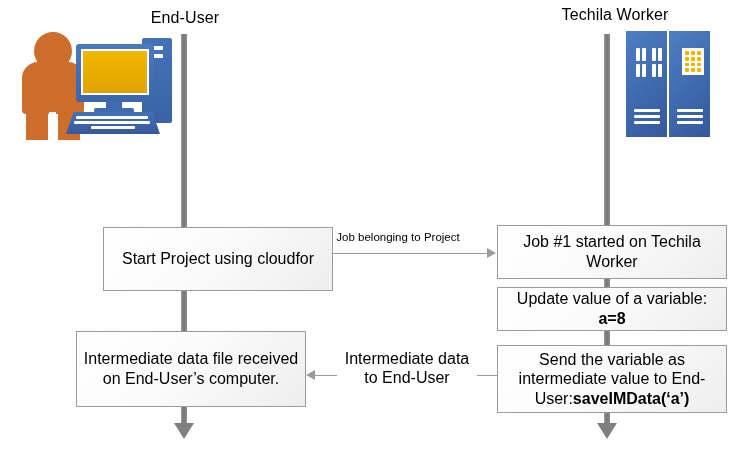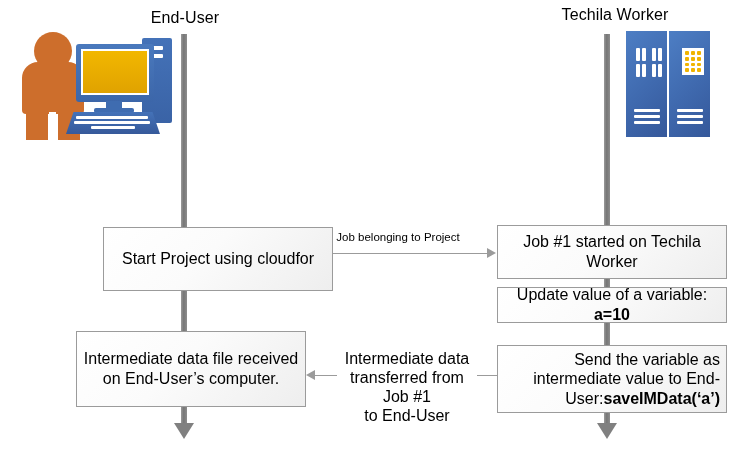--- a/index.html
+++ b/index.html
@@ -71,7 +71,7 @@
   #box-start-project      { left: 76px;  top: 227px; width: 230px; height: 64px; margin-left: 27px;  }
   #box-intermediate-file  { left: 76px;  top: 331px; width: 230px; height: 76px;  }
   #box-job-started        { left: 497px; top: 225px; width: 230px; height: 54px;  }
-  #box-update-variable    { left: 497px; top: 287px; width: 230px; height: 36px;  }
+  #box-update-variable    { left: 497px; top: 287px; width: 230px; height: 44px;  }
   #box-send-variable      { left: 497px; top: 345px; width: 230px; height: 68px; text-align: right;  }
 
   

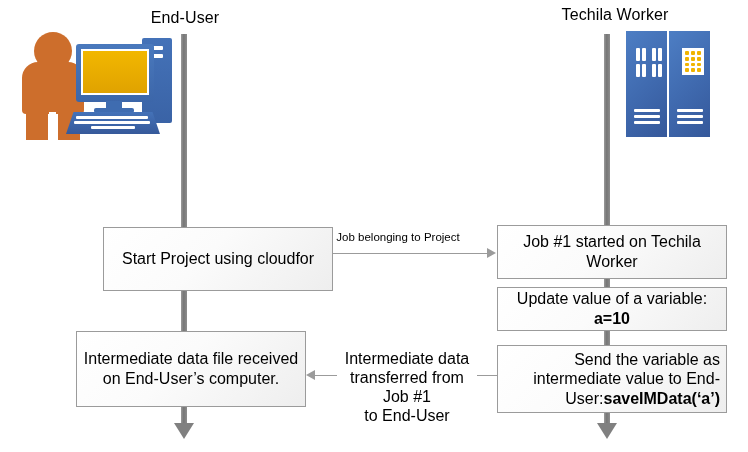--- a/index.html
+++ b/index.html
@@ -311,7 +311,7 @@
   <div class="box" id="box-update-variable">
     <span class="inner">
       <span>Update value of a variable:</span><br>
-      <b>a=10</b>
+      <b>a=8</b>
     </span>
   </div>
 

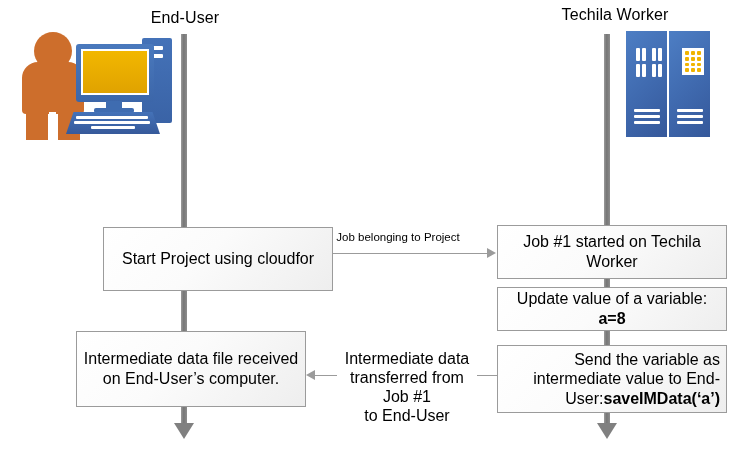--- a/index.html
+++ b/index.html
@@ -72,7 +72,7 @@
   #box-intermediate-file  { left: 76px;  top: 331px; width: 230px; height: 76px;  }
   #box-job-started        { left: 497px; top: 225px; width: 230px; height: 54px;  }
   #box-update-variable    { left: 497px; top: 287px; width: 230px; height: 44px;  }
-  #box-send-variable      { left: 497px; top: 345px; width: 230px; height: 68px; text-align: right;  }
+  #box-send-variable      { left: 497px; top: 345px; width: 230px; height: 68px;  }
 
   
   .conn-line {

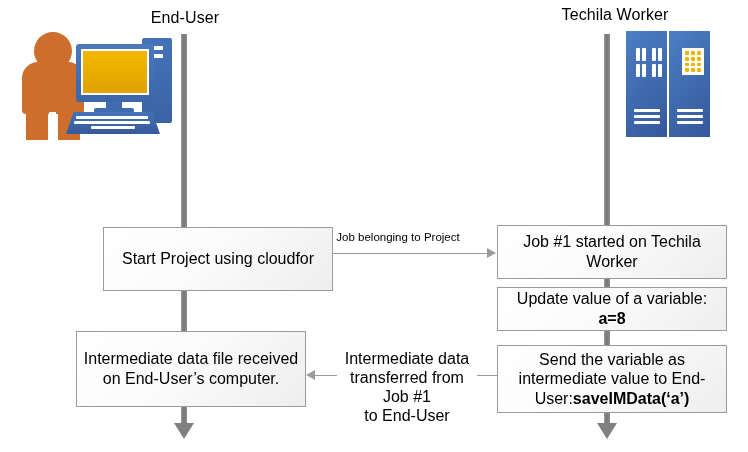--- a/index.html
+++ b/index.html
@@ -292,7 +292,6 @@
   <div class="conn-arrow-left" id="conn-arrow-bottom"></div>
   <div class="conn-label" id="label-bottom">
     <div>Intermediate data</div>
-    <div>transferred from Job #1</div>
     <div>to End-User</div>
   </div>
 

